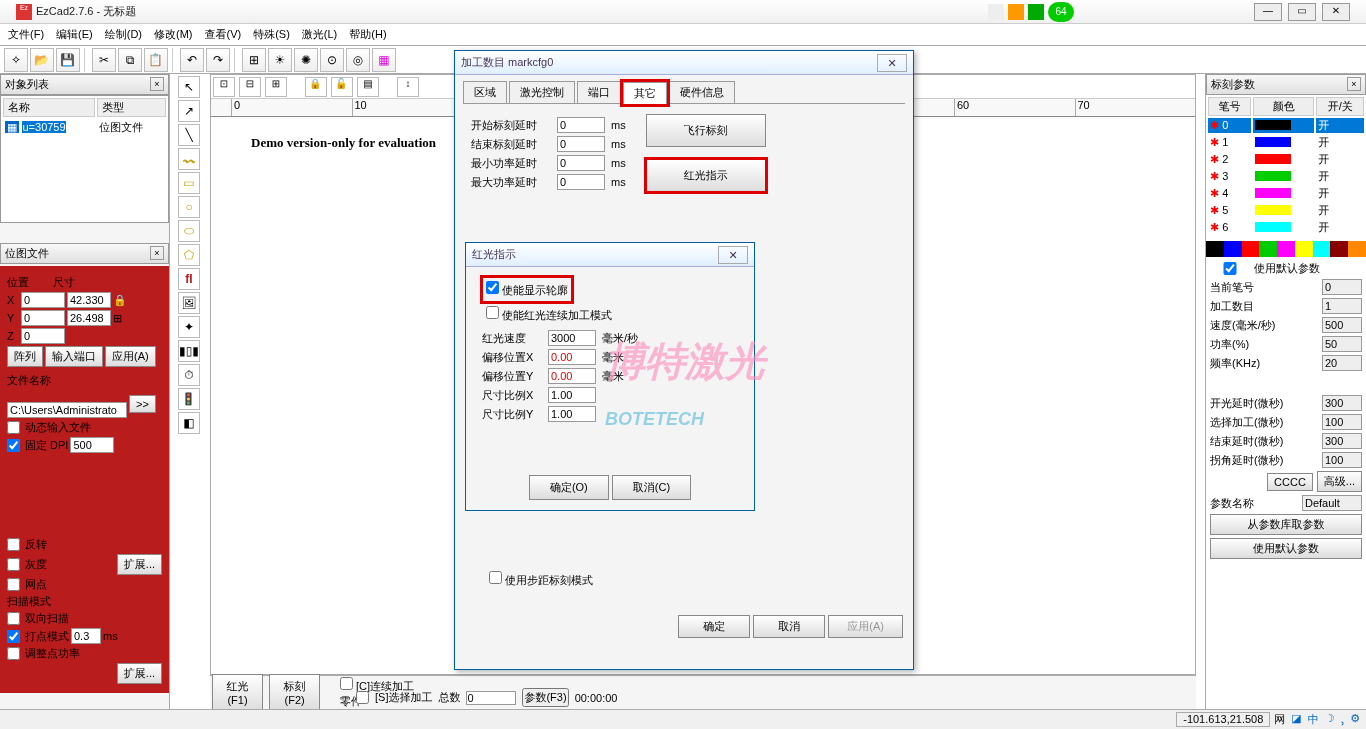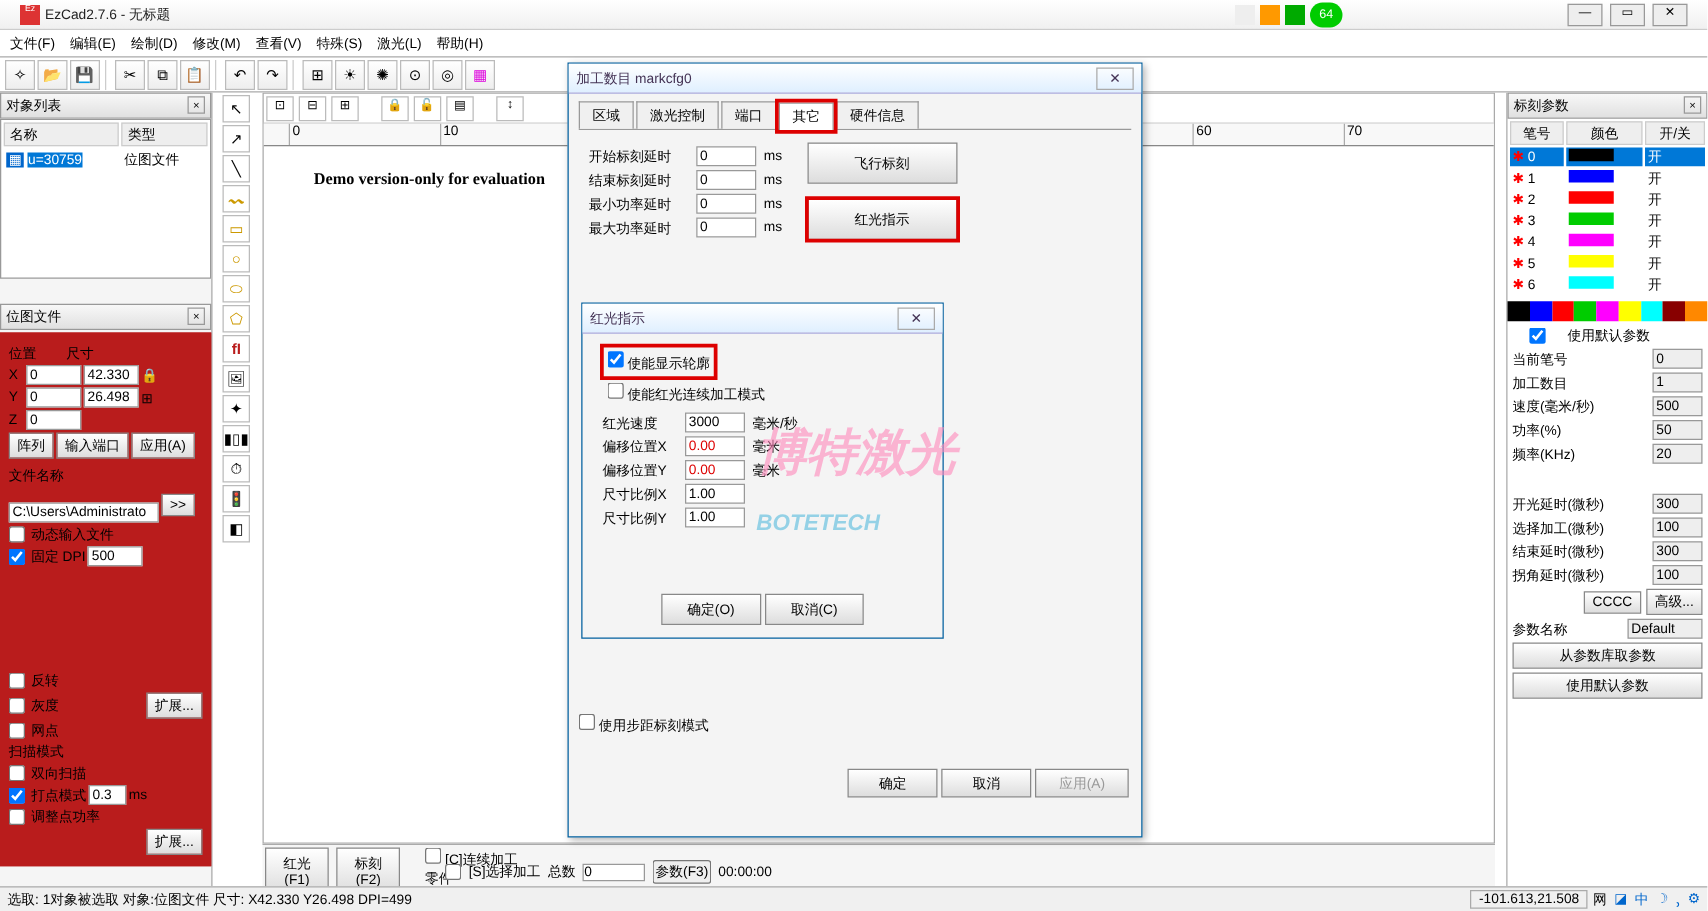--- a/index.html
+++ b/index.html
@@ -503,7 +503,7 @@
 
     <div class="watermark">博特激光<br><span style="font-size:18px;color:#5bd">BOTETECH</span></div>
 
-    <div style="position:absolute;bottom:56px;left:8px"><input type="checkbox" style=""> <span>使用步距标刻模式</span></div>
+    <div style="position:absolute;bottom:56px;left:34px"><input type="checkbox" style=""> <span>使用步距标刻模式</span></div>
 
     <div style="position:absolute;bottom:6px;right:10px">
       <button class="bigbtn" style="padding:3px 24px">确定</button>

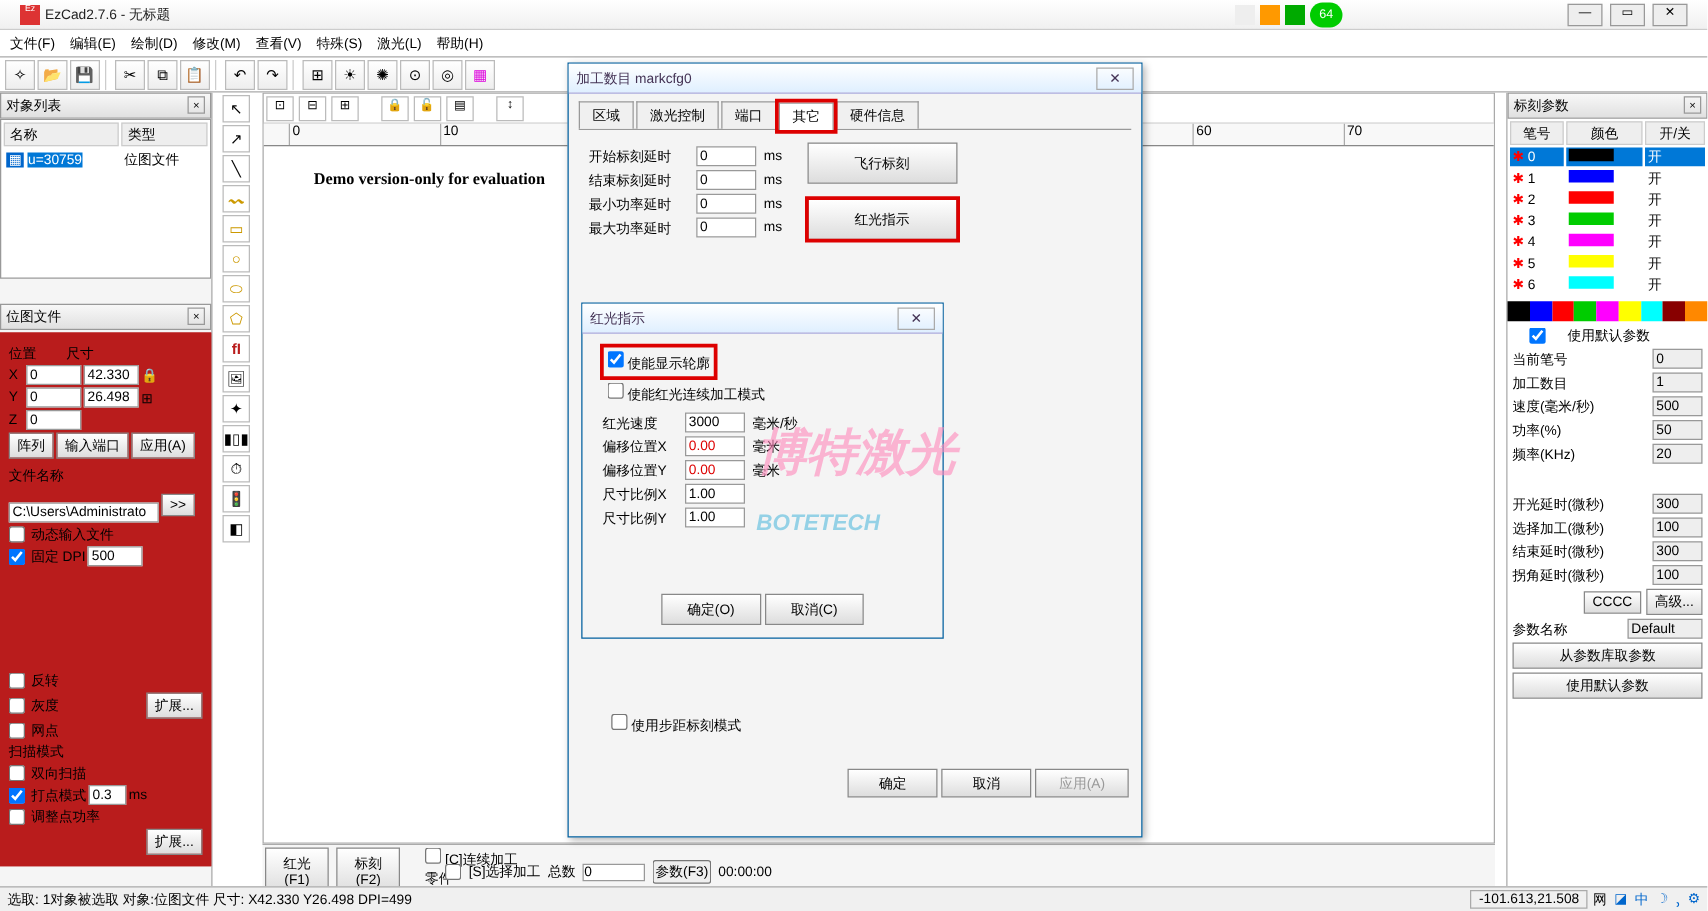--- a/index.html
+++ b/index.html
@@ -54,7 +54,7 @@
 .canvas .toprow .sq { width: 22px; height: 20px; border: 1px solid #bbb; background: #fff; font-size: 10px; text-align: center; }
 
 
-.bottombar { position: absolute; left: 210px; right: 170px; bottom: 0; height: 34px; display: flex; align-items: flex-start; gap: 6px; padding: 2px; border-top: 1px solid #aaa; background: #f5f5f5; }
+.bottombar { position: absolute; left: 210px; right: 170px; bottom: 0; height: 34px; display: flex; align-items: center; gap: 6px; padding: 2px; border-top: 1px solid #aaa; background: #f5f5f5; }
 .bottombar .bbtn { border: 1px solid #888; background: linear-gradient(#fff,#ddd); padding: 4px 8px; }
 
 

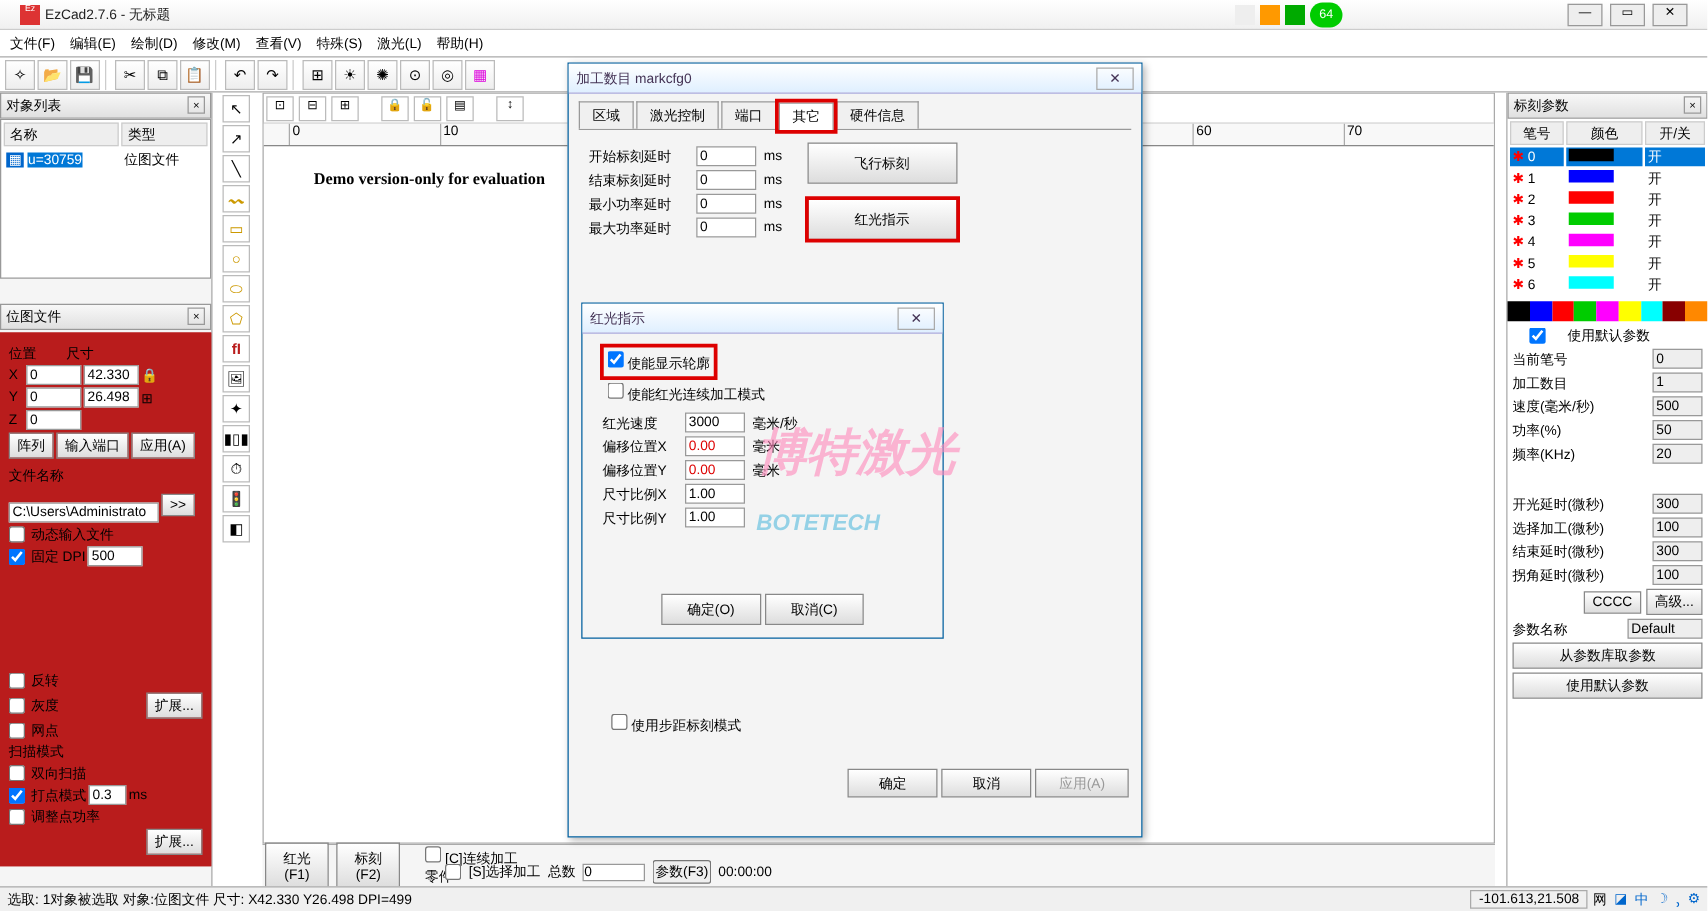--- a/index.html
+++ b/index.html
@@ -514,7 +514,6 @@
 </div>
 
 <div class="statusbar">
-  <span>选取: 1对象被选取 对象:位图文件 尺寸: X42.330 Y26.498 DPI=499</span>
   <span class="r">-101.613,21.508</span>
   <span style="margin-left:4px">网</span>
   <span class="icons">

